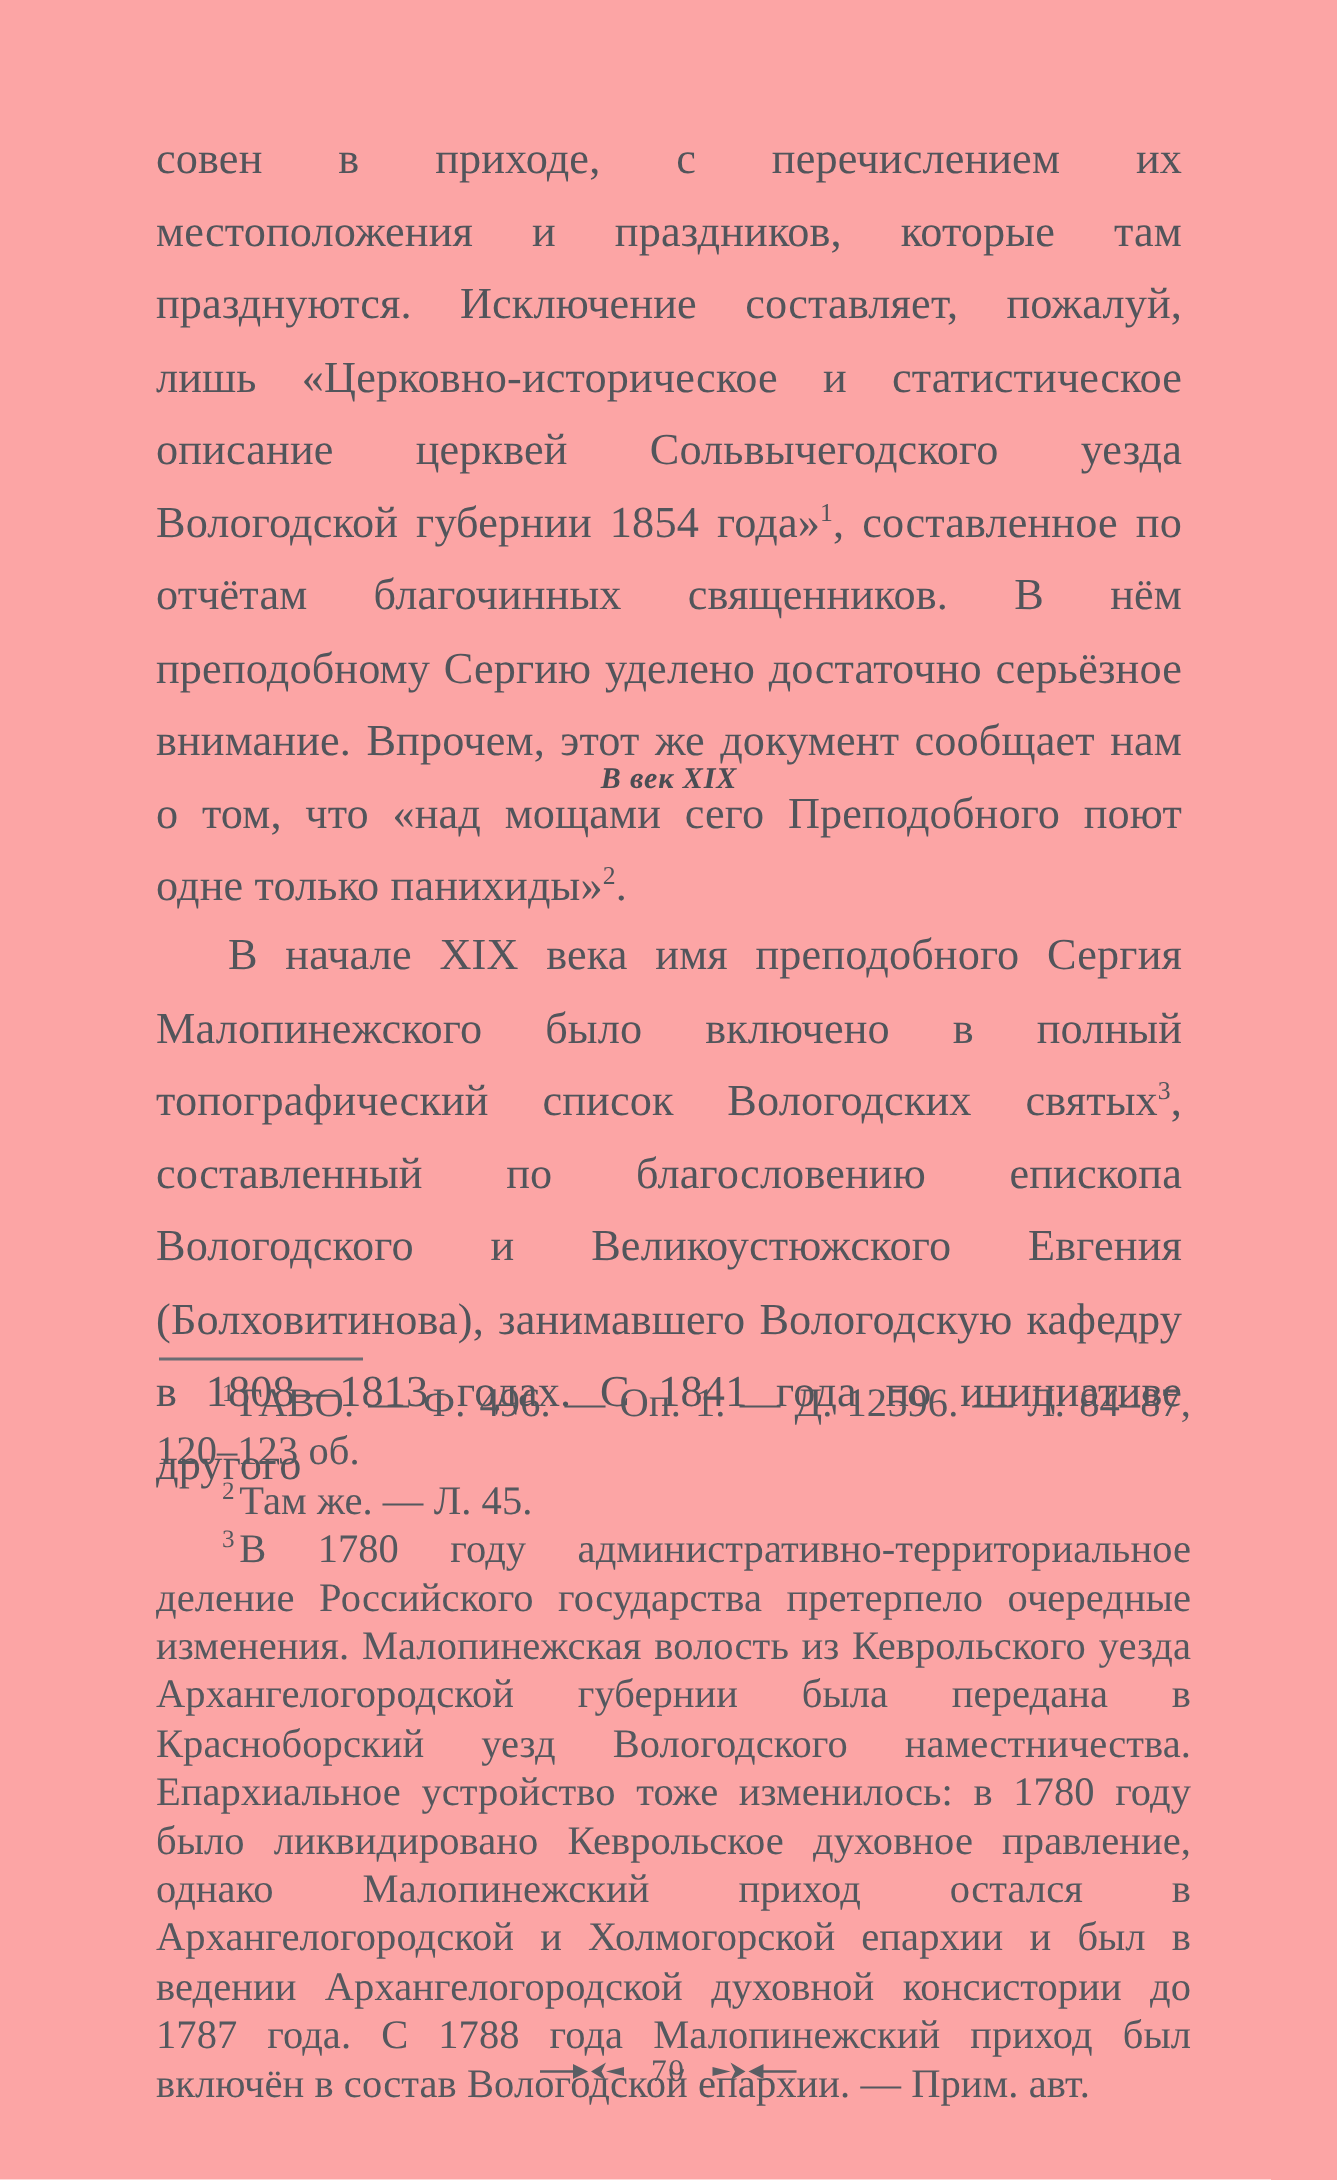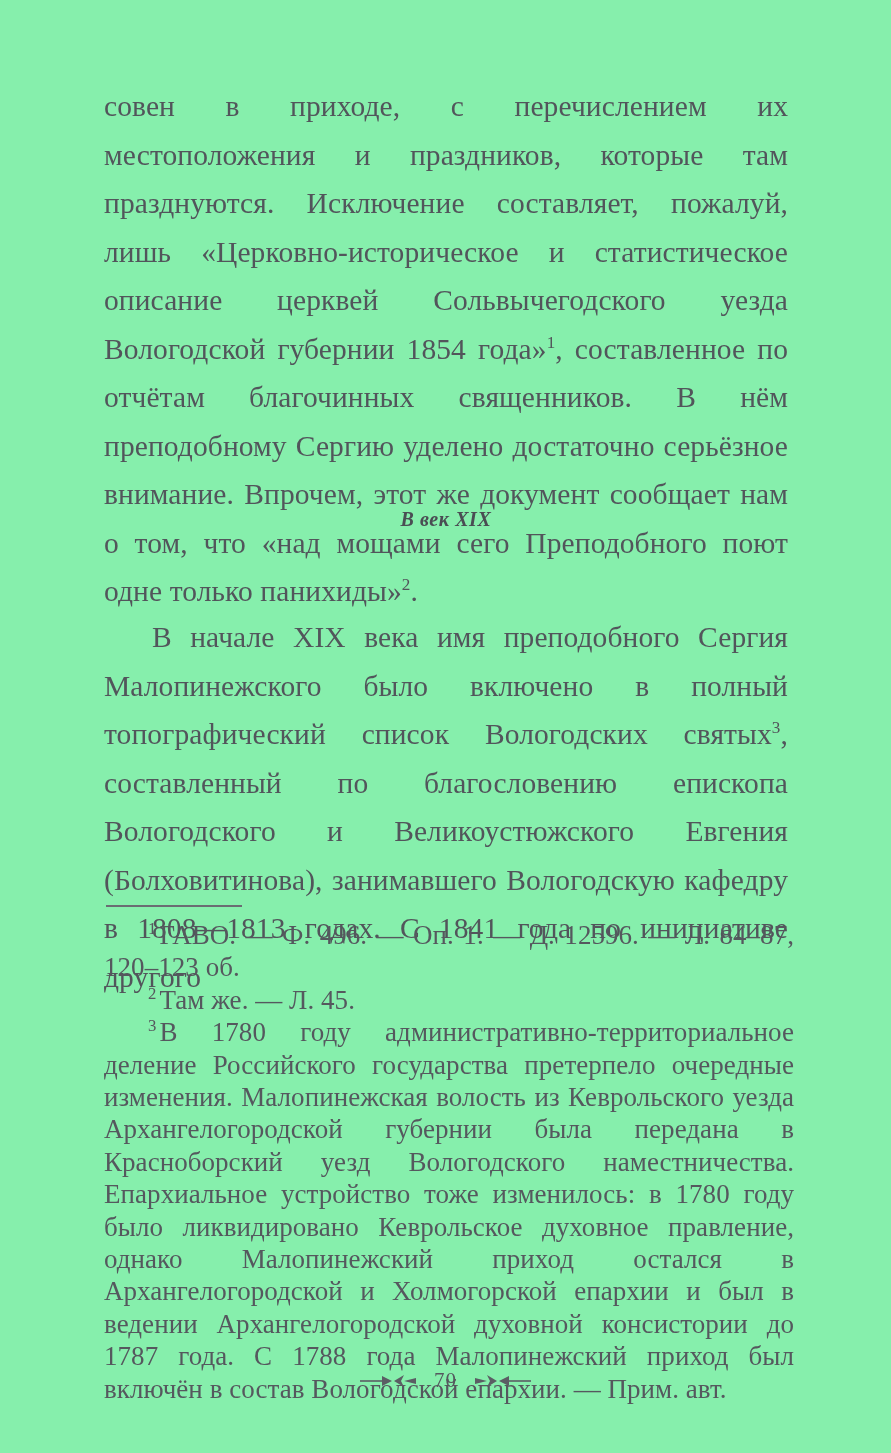--- a/index.html
+++ b/index.html
@@ -15,7 +15,7 @@
     position: relative;
     width: 891px;
     height: 1453px;
-    background: #86efac;
+    background: #fca5a5;
     overflow: hidden;
     box-sizing: border-box;
   }

